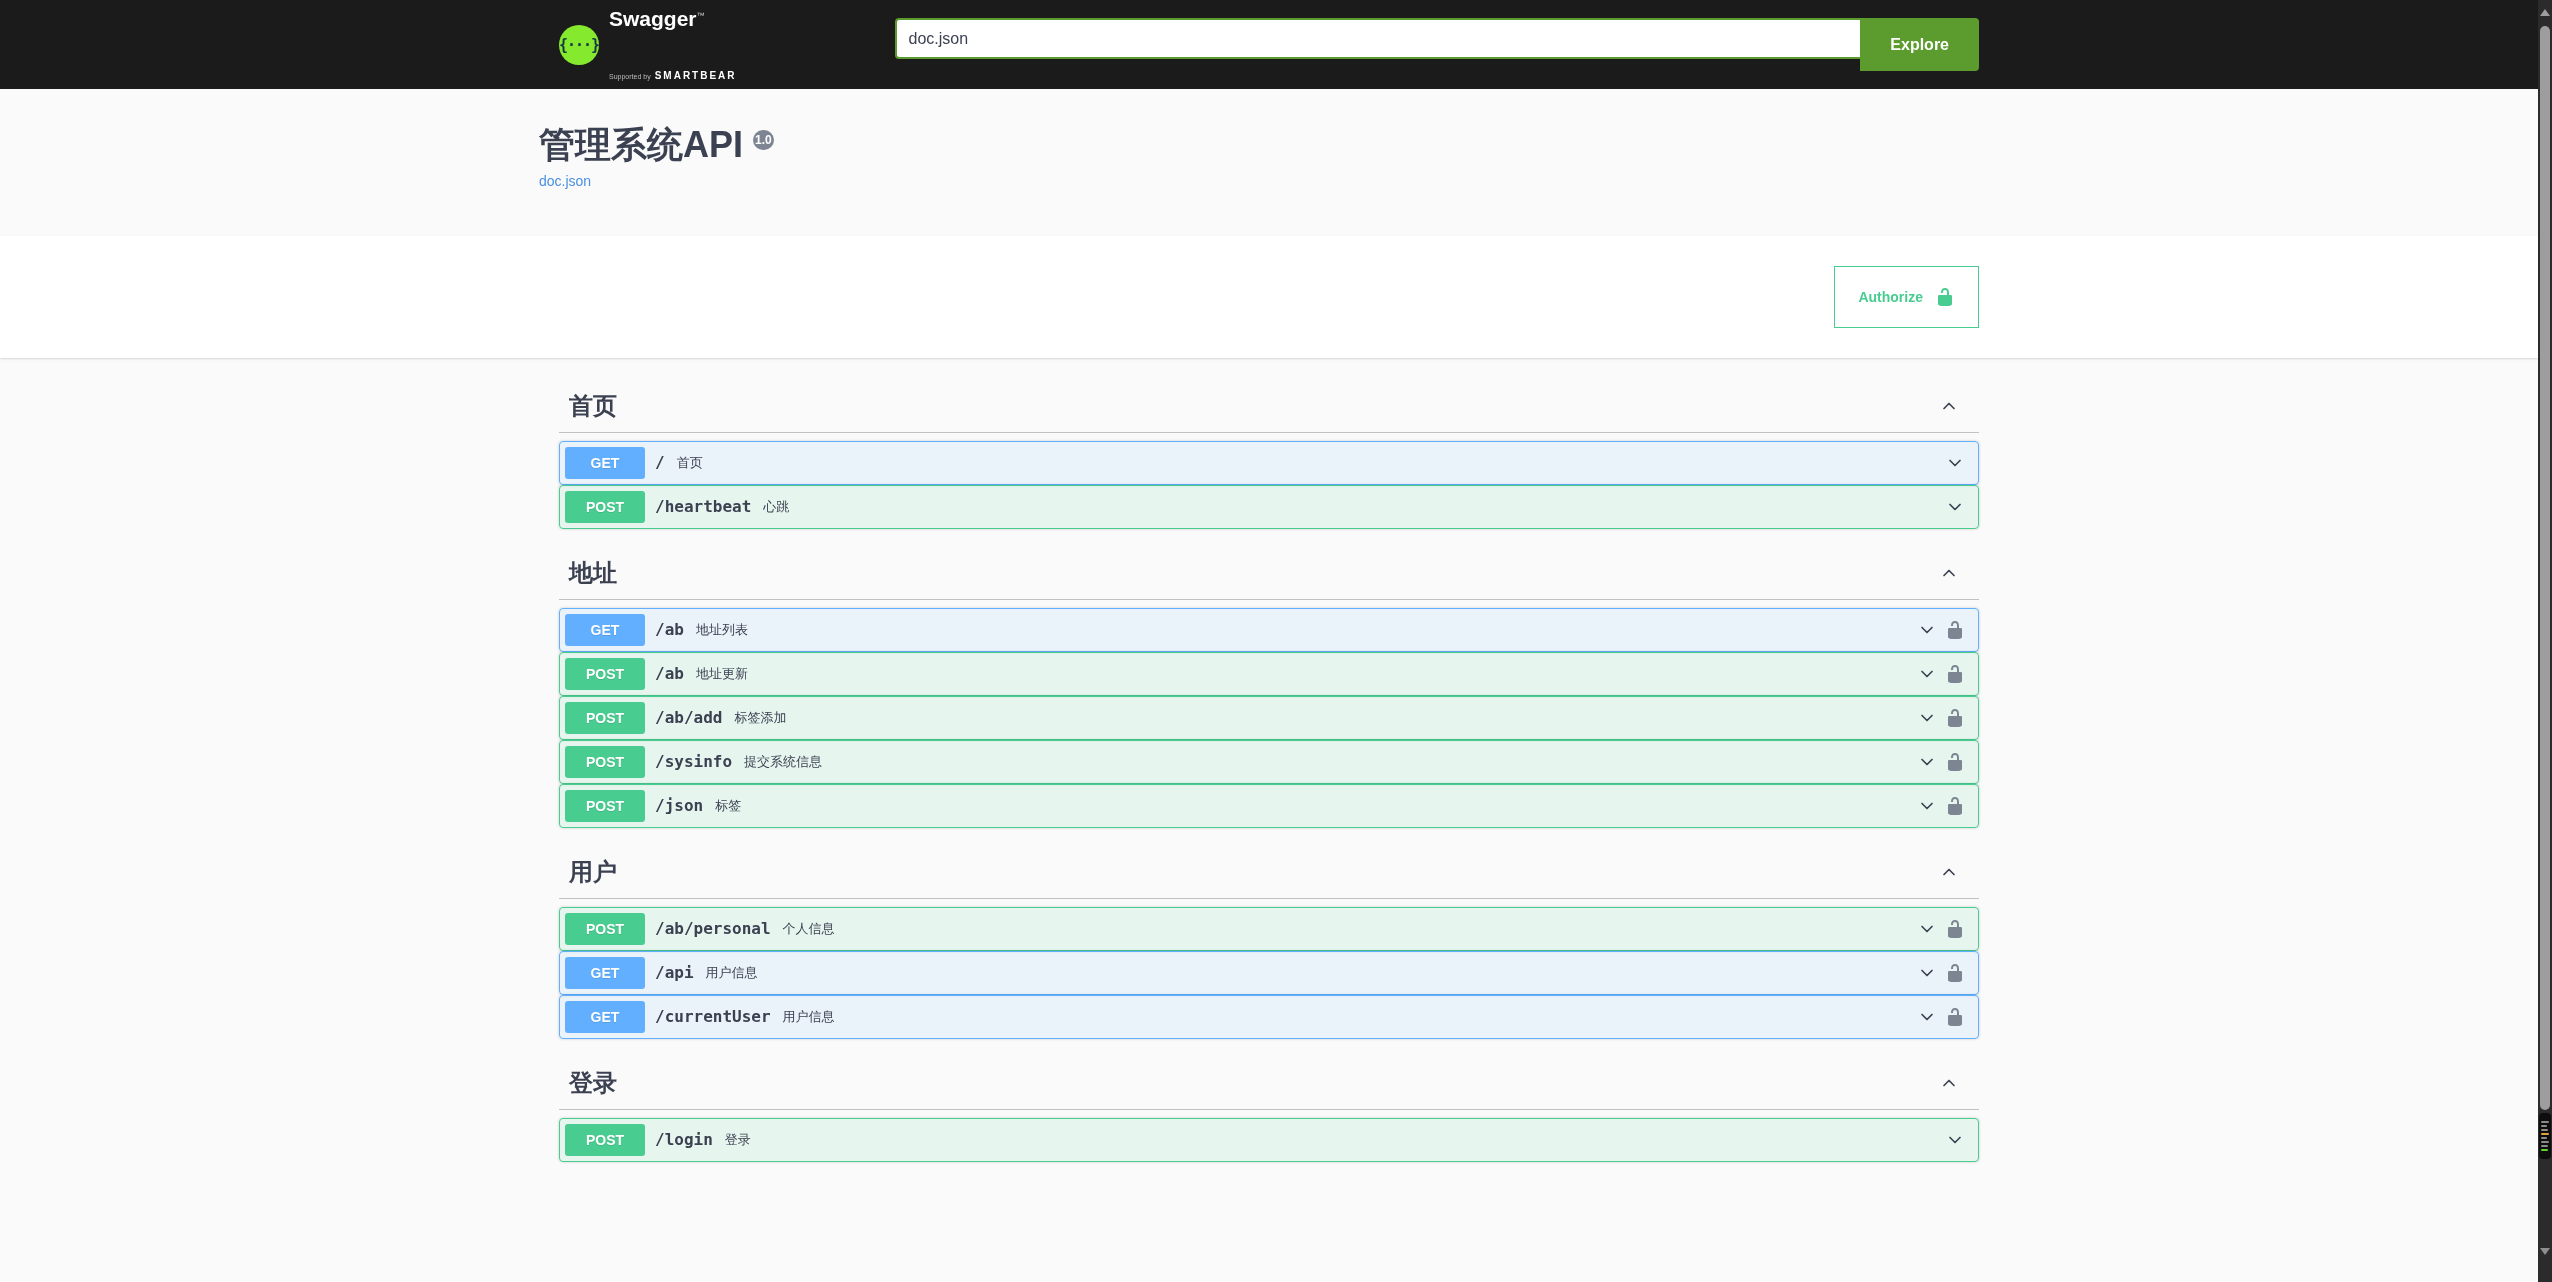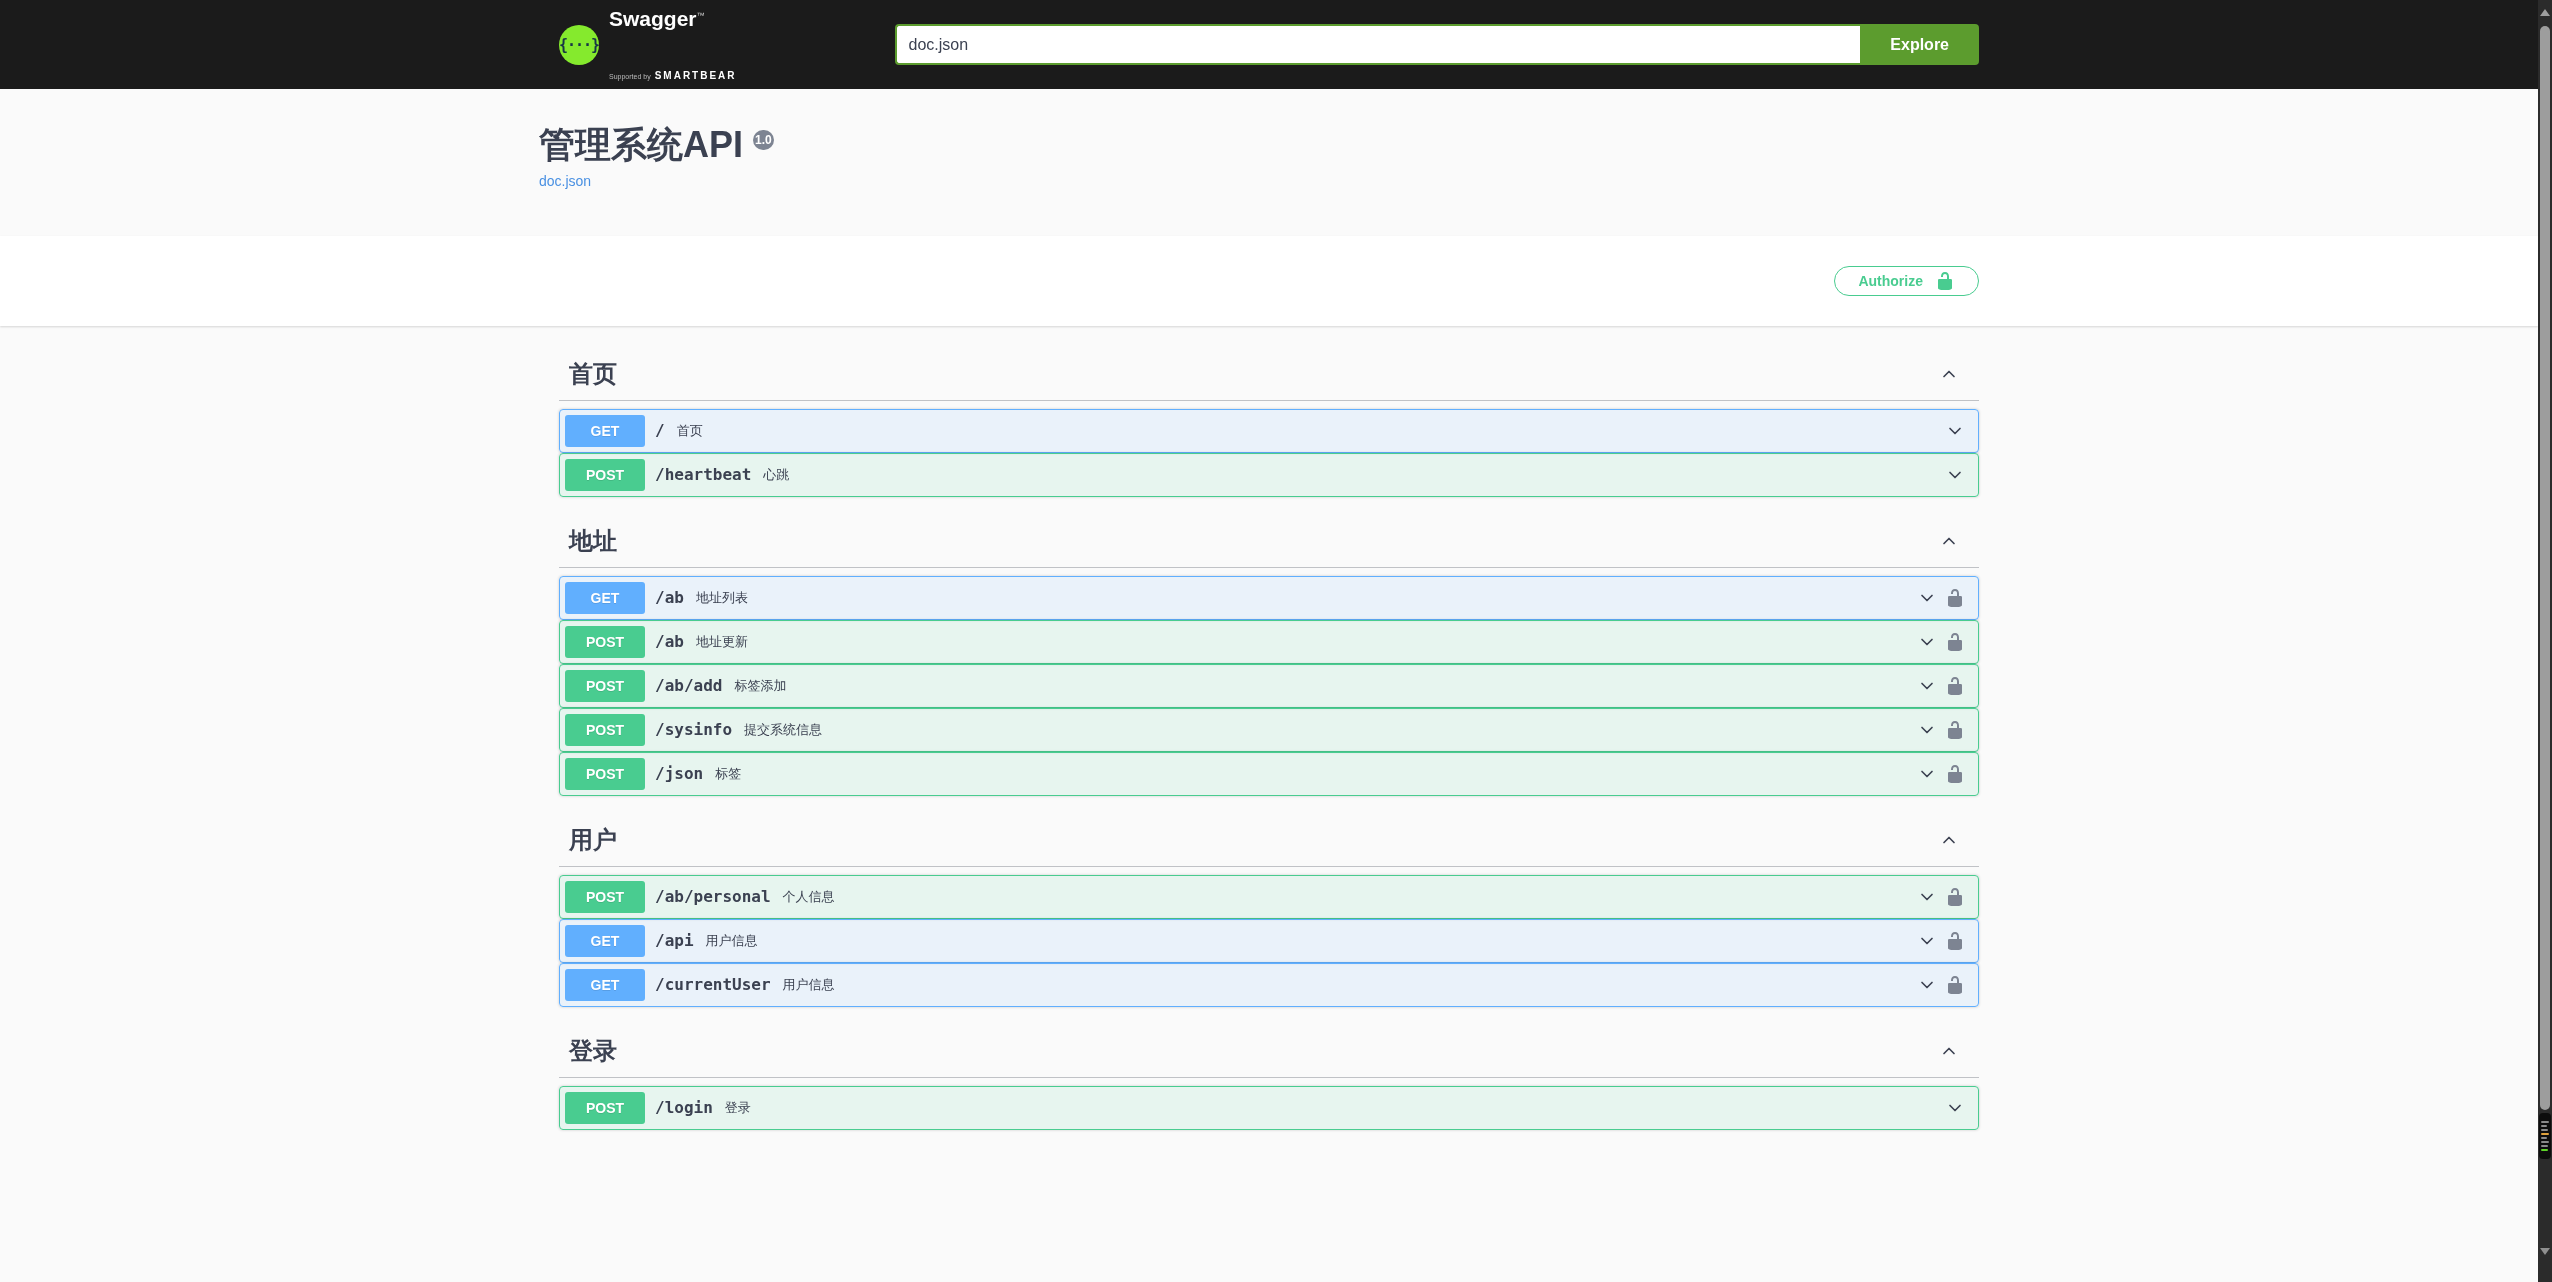--- a/index.html
+++ b/index.html
@@ -33,7 +33,7 @@
     font-family:"Liberation Sans", sans-serif;
   }
   .explore-btn {
-    height:41px; border:none; background:#5c9c2e; color:#fff; font-weight:700; font-size:16px;
+    height:53px; border:none; background:#5c9c2e; color:#fff; font-weight:700; font-size:16px;
     padding:0 30px; border-radius:0 4px 4px 0; cursor:pointer; font-family:"Liberation Sans", sans-serif;
   }
 

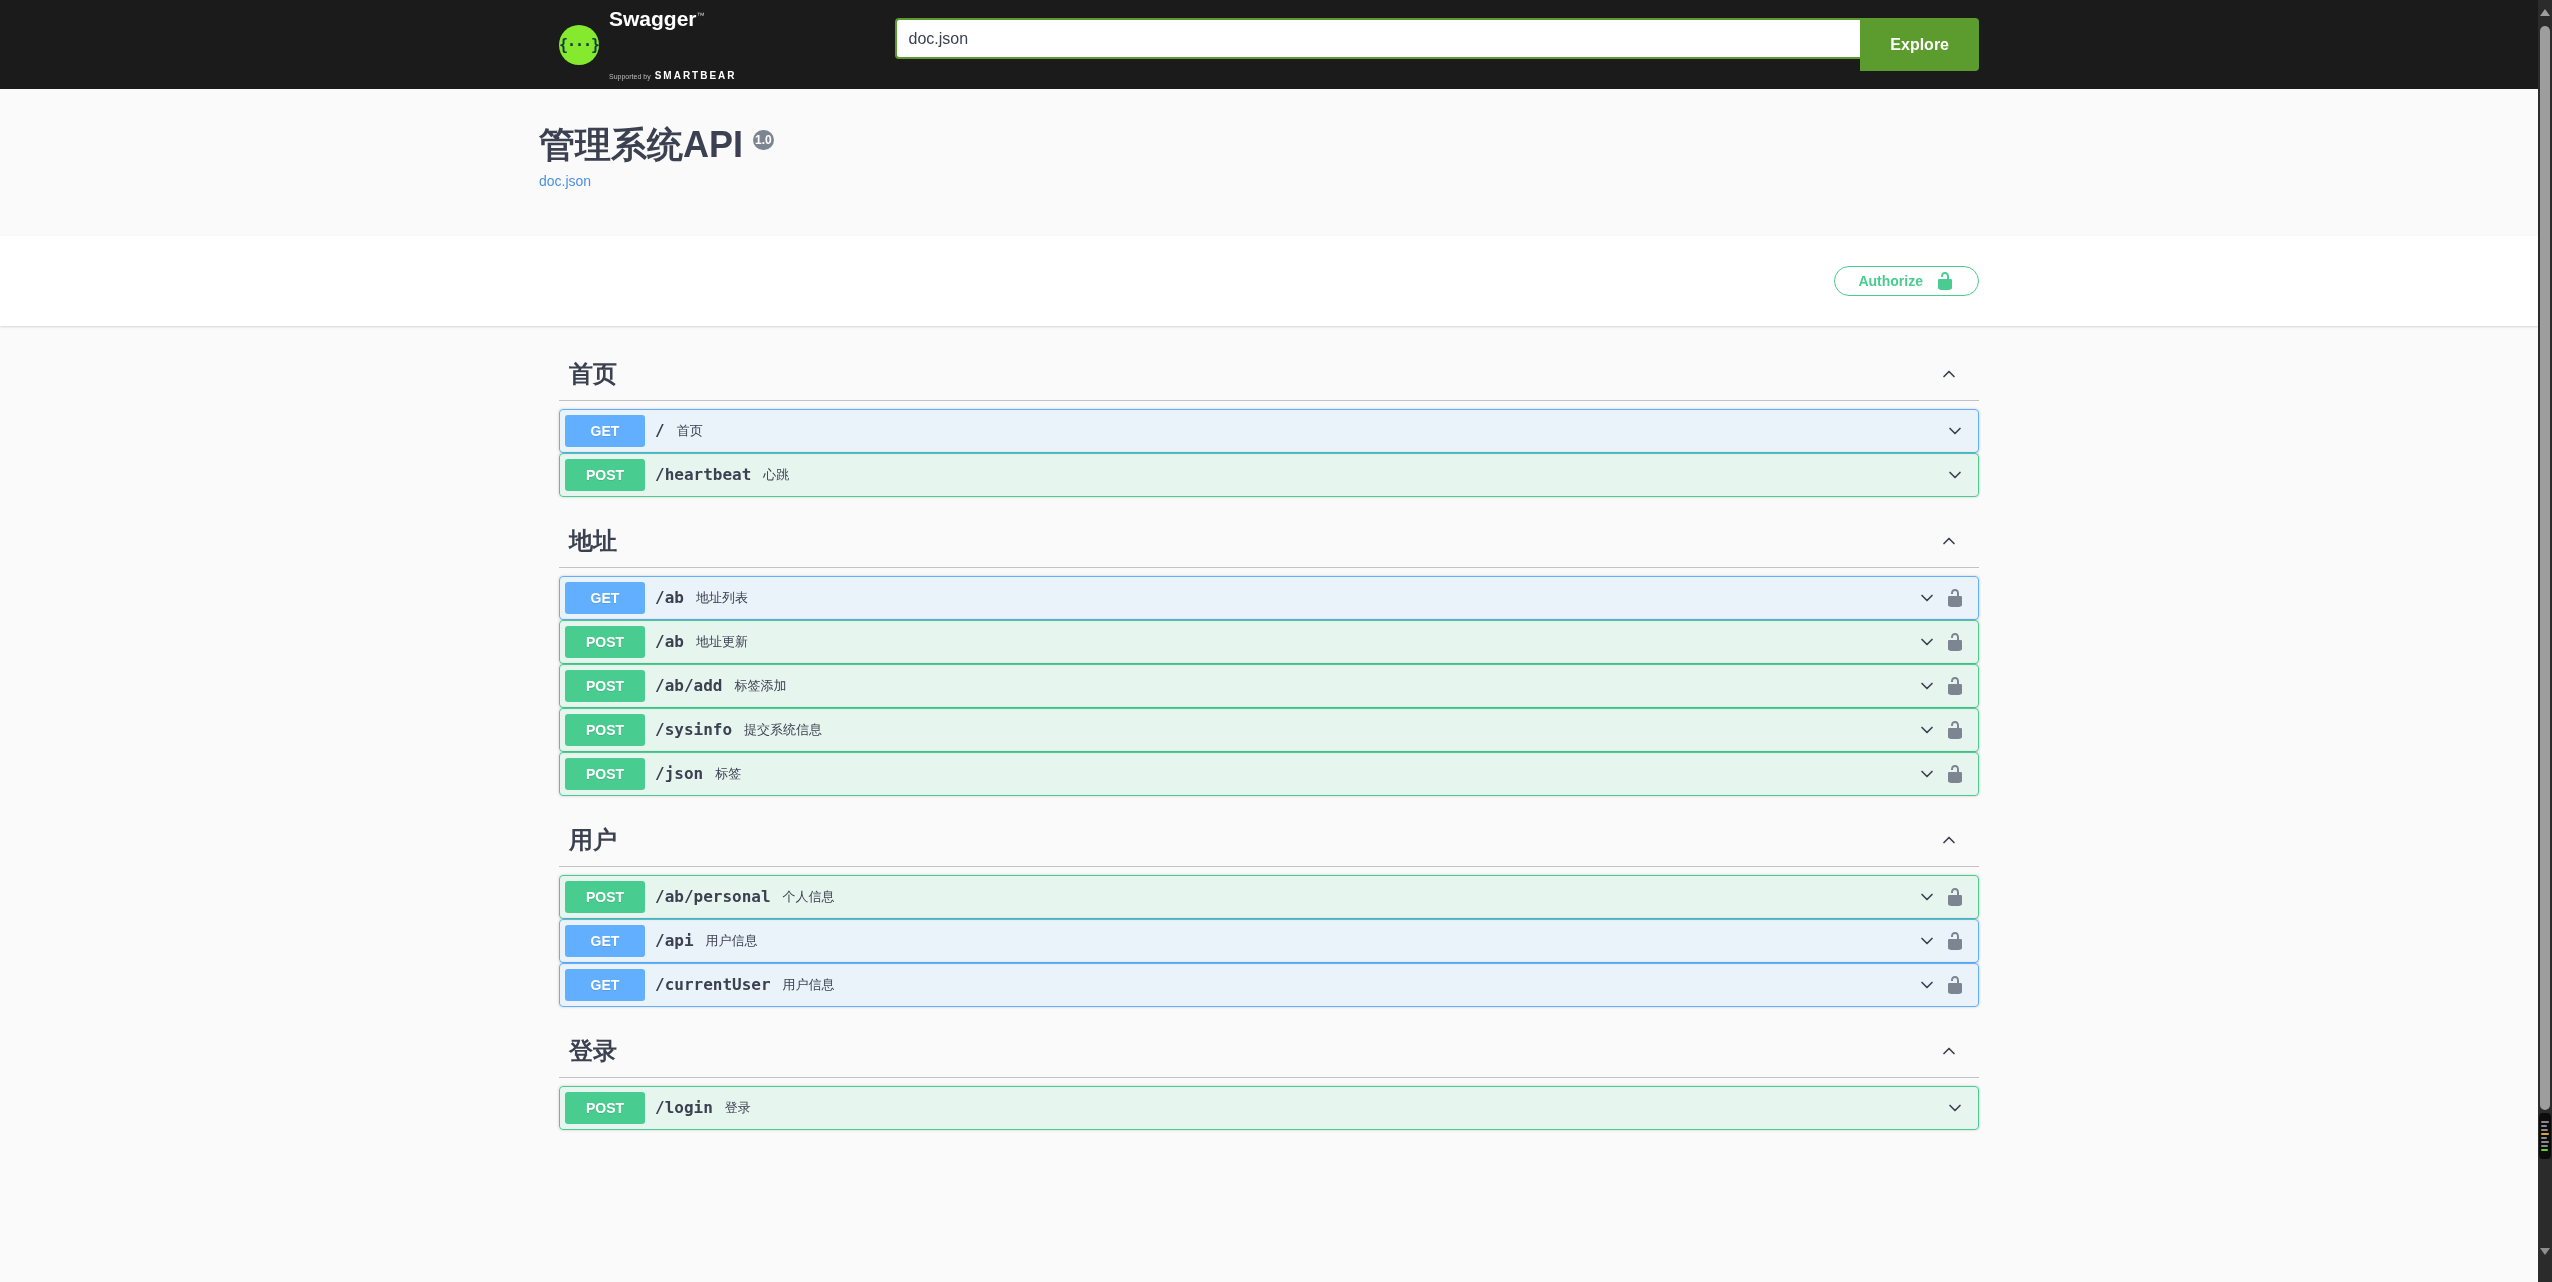--- a/index.html
+++ b/index.html
@@ -53,8 +53,8 @@
   .scheme-container .wrapper { display:flex; justify-content:flex-end; }
   .authorize-btn {
     display:flex; align-items:center; gap:12px; background:transparent;
-    border:1.5px solid #49cc90; color:#49cc90; border-radius:16px;
-    font-size:14px; font-weight:700; padding:4px 23px; cursor:pointer;
+    border:1.5px solid #49cc90; color:#49cc90; border-radius:0;
+    font-size:14px; font-weight:700; padding:20px 23px; cursor:pointer;
     font-family:"Liberation Sans", sans-serif;
   }
   .authorize-btn svg { width:20px; height:20px; fill:#49cc90; }

